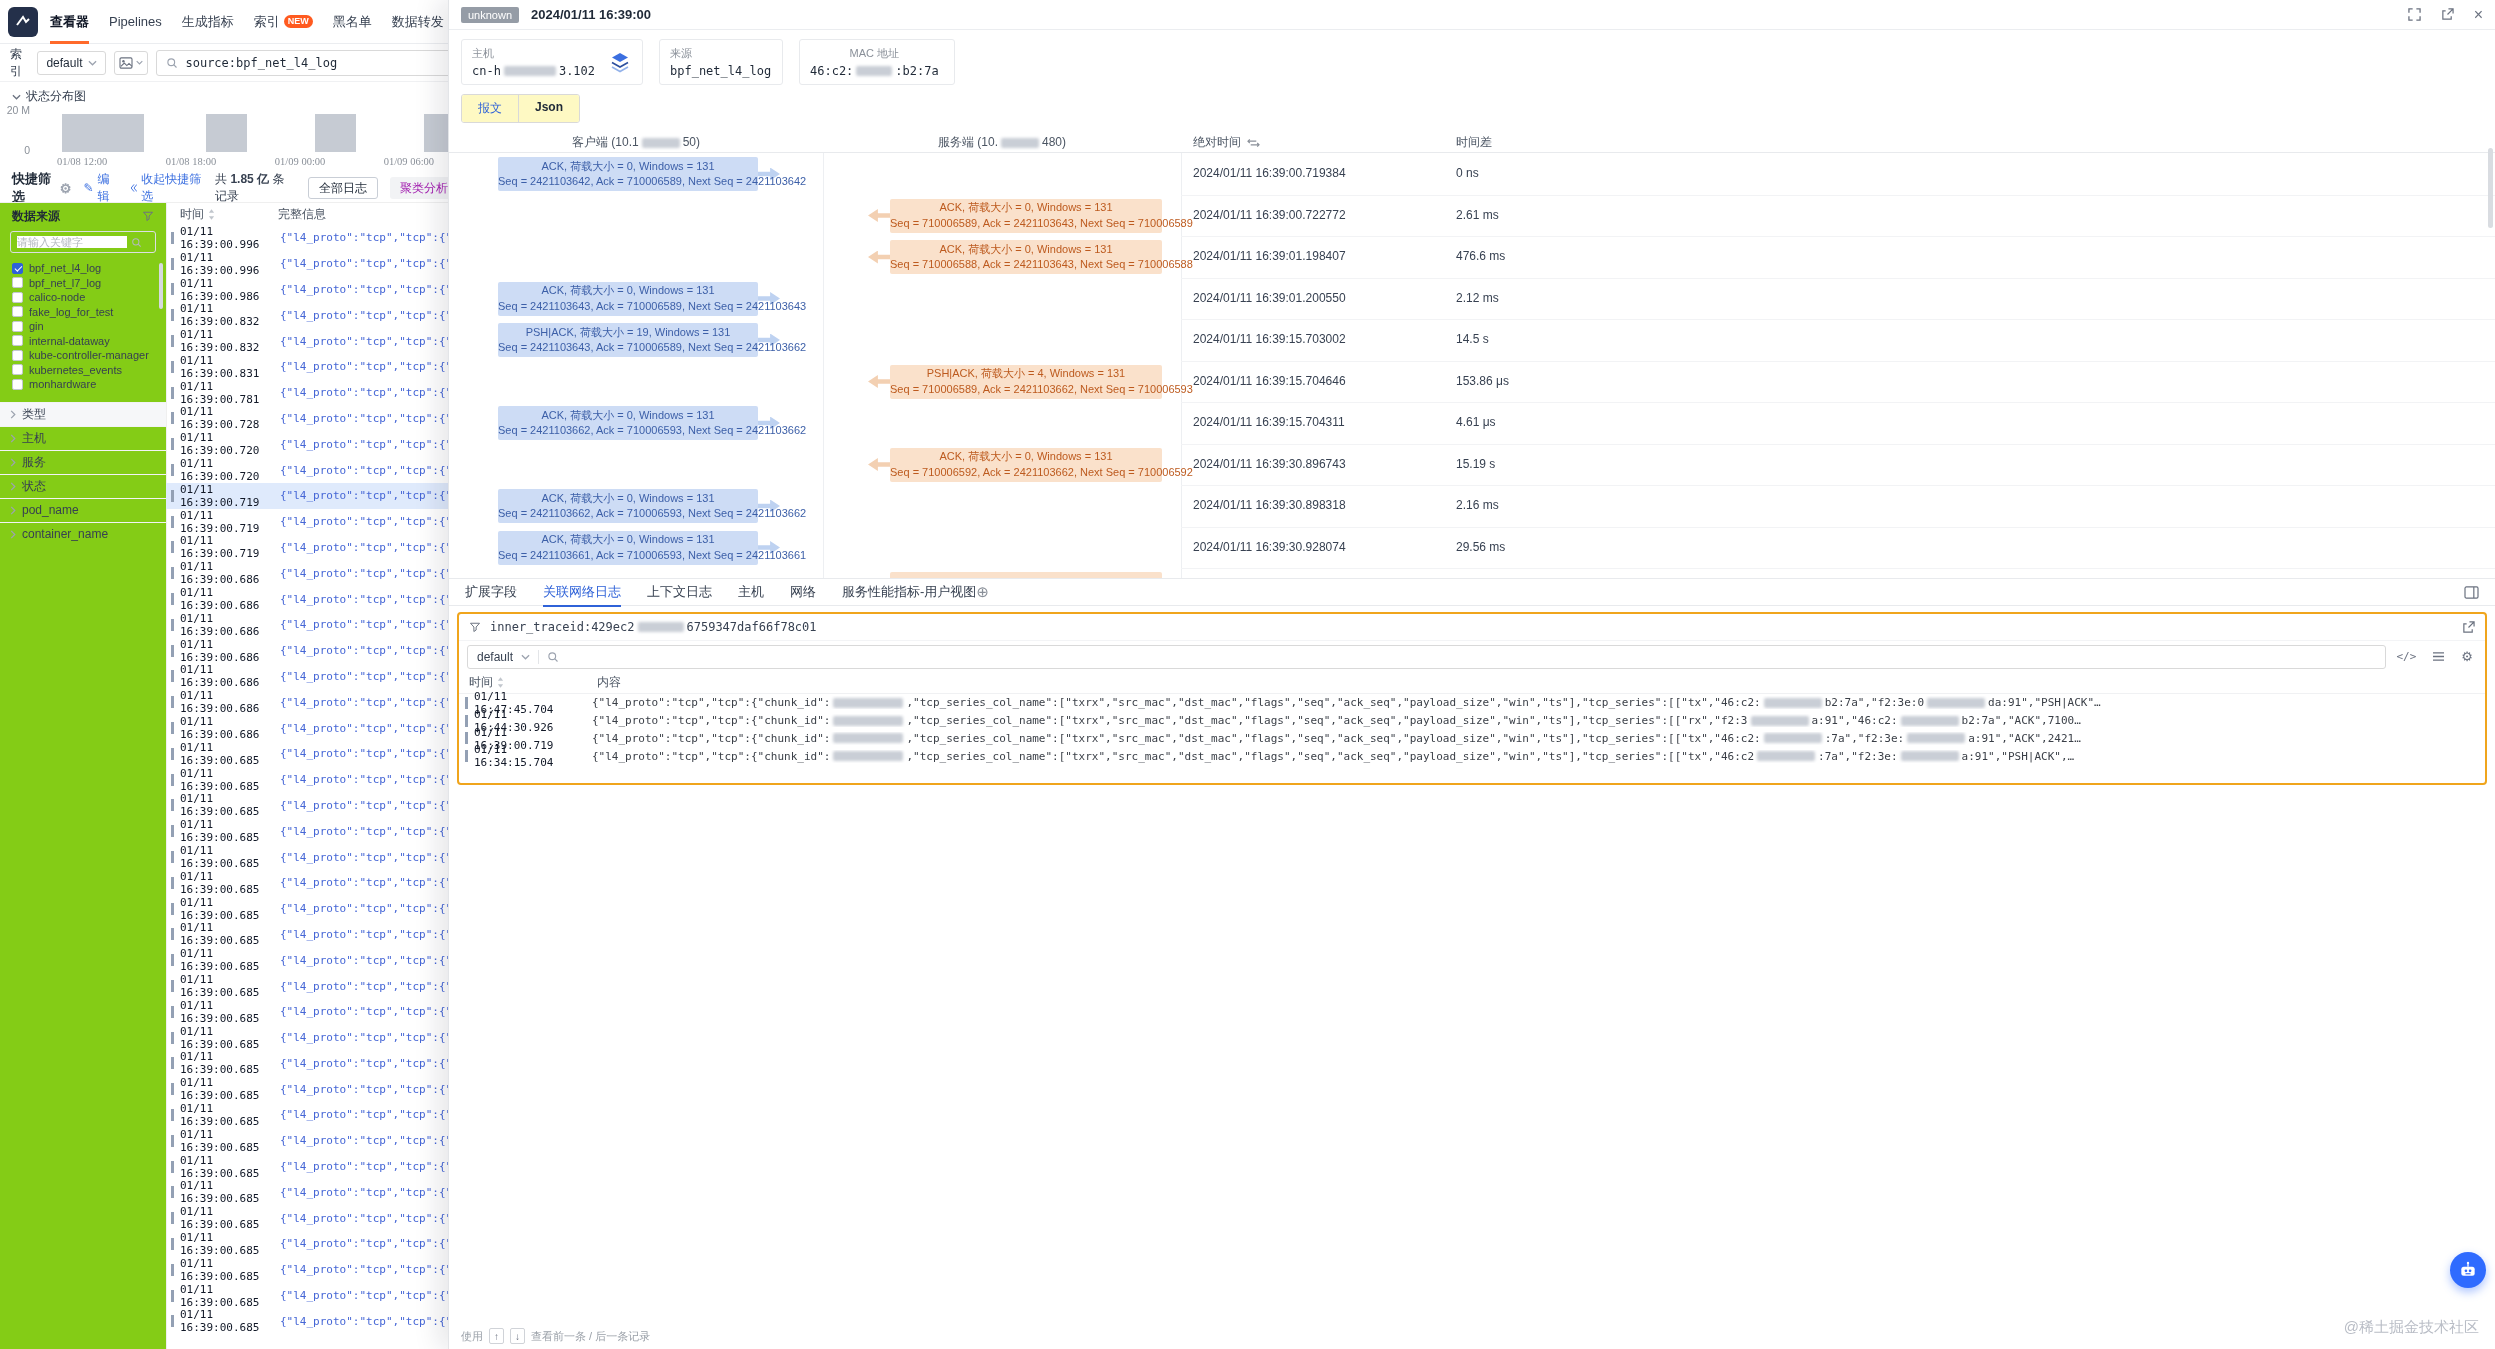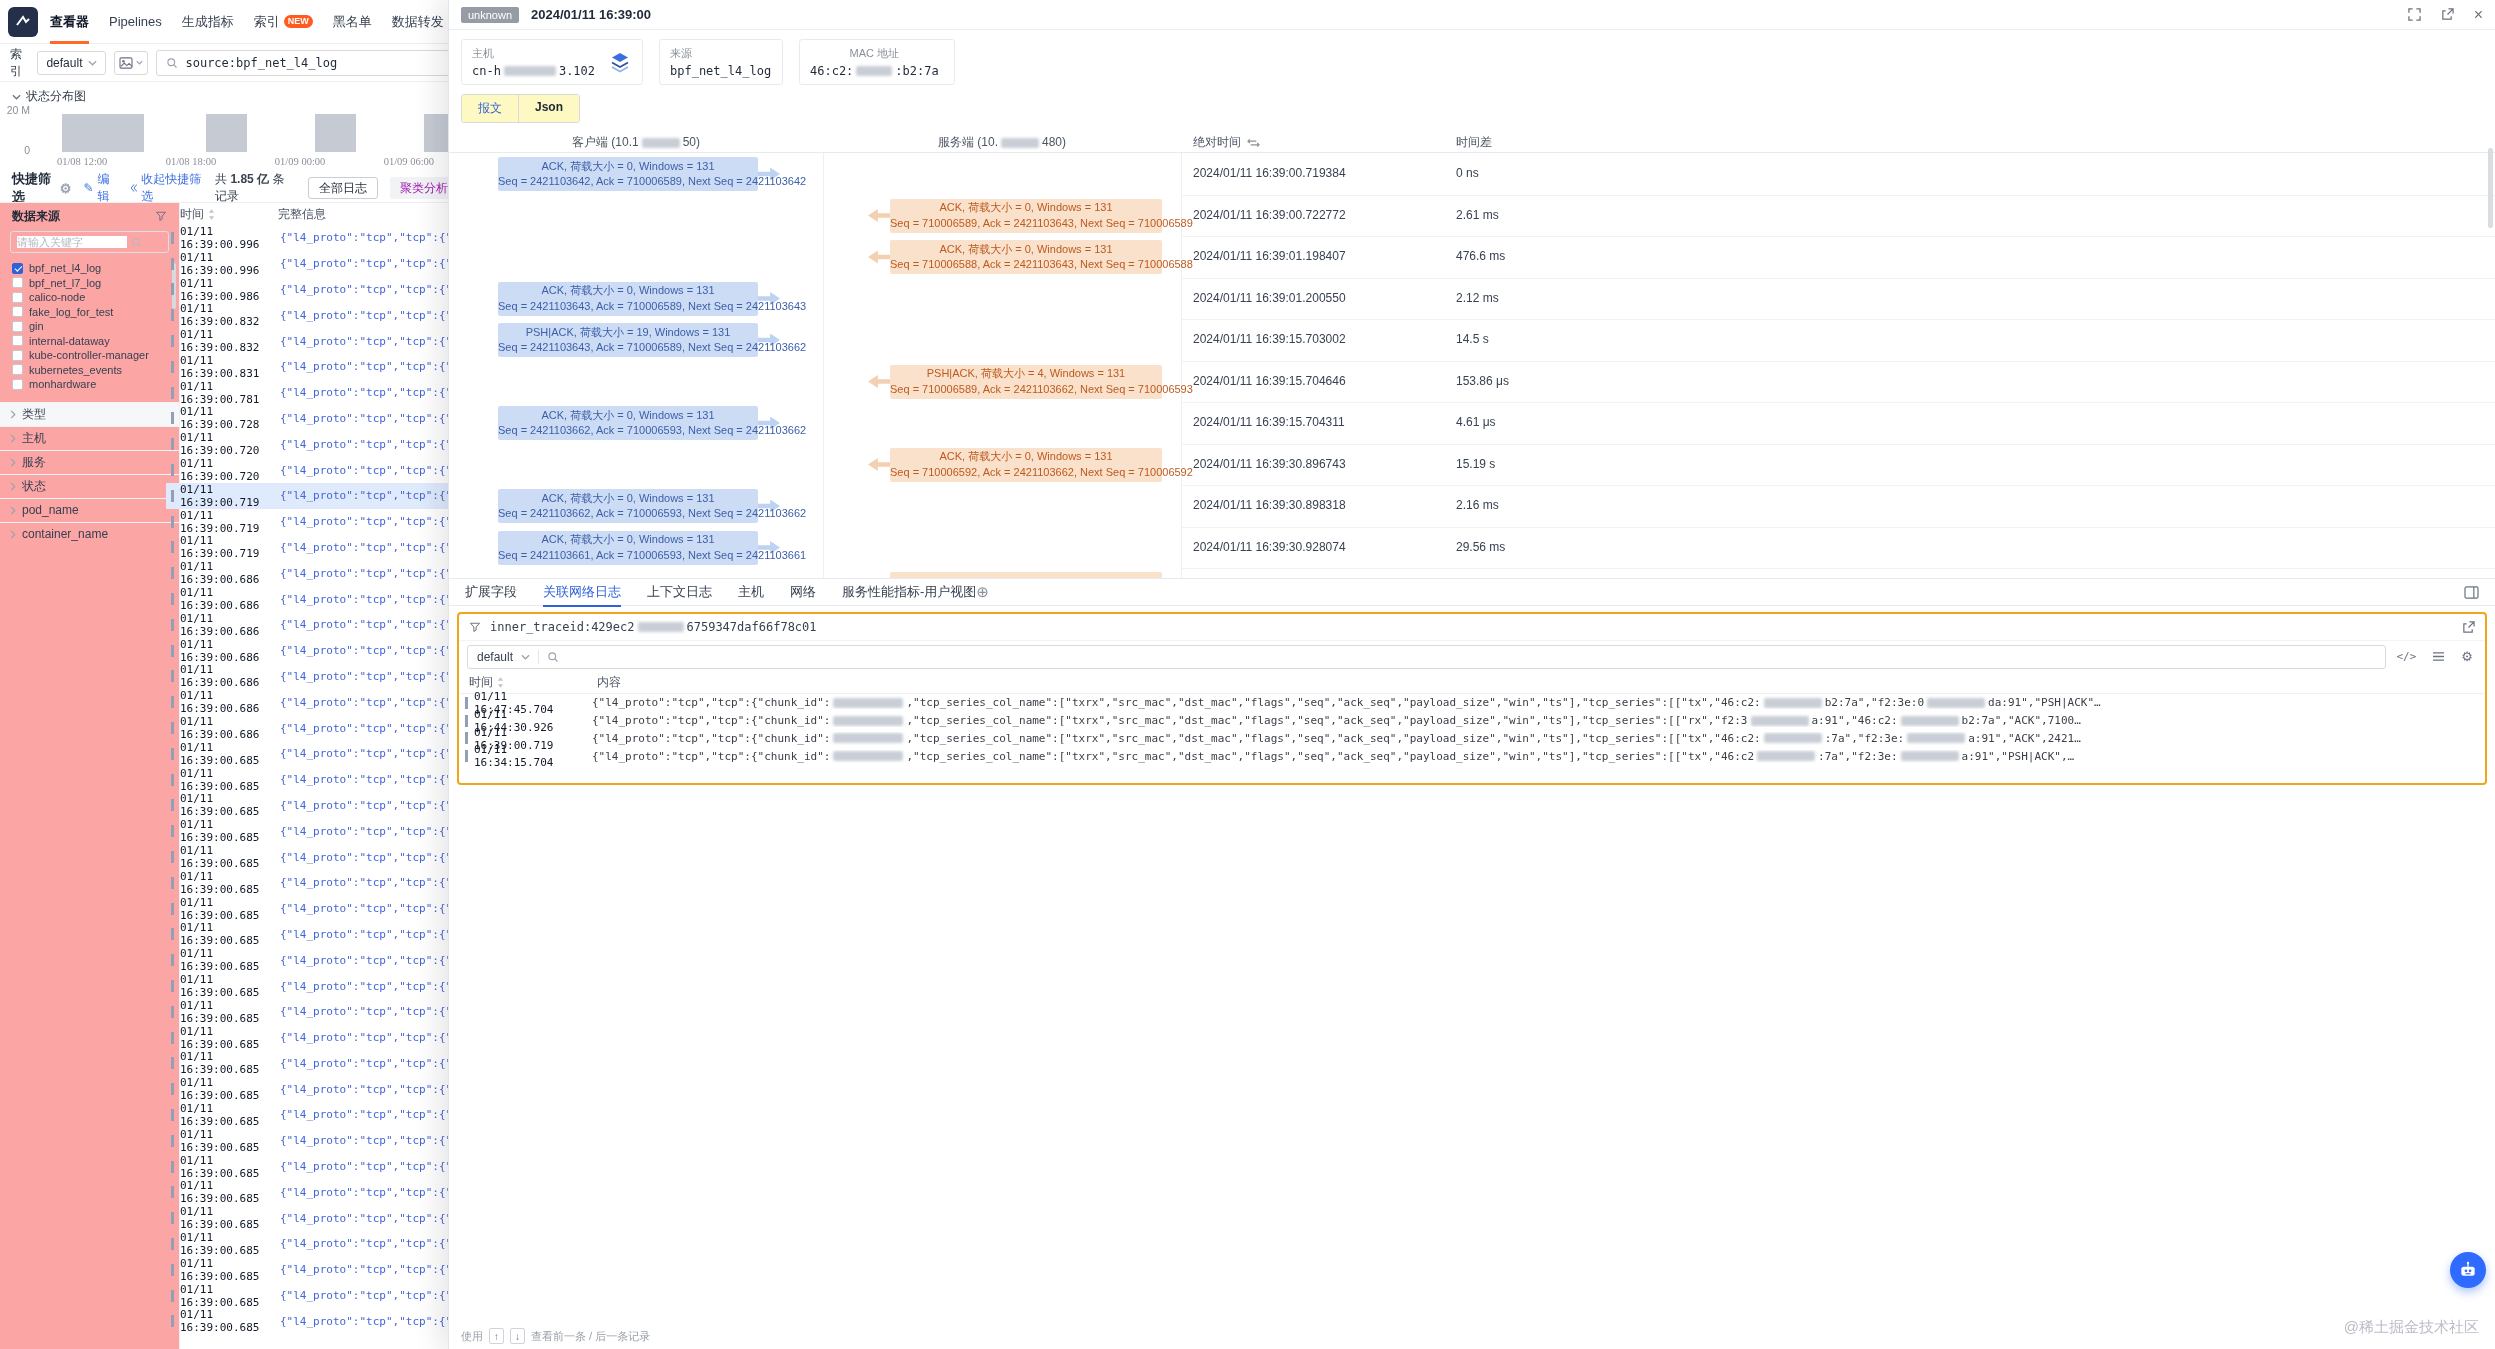--- a/index.html
+++ b/index.html
@@ -41,7 +41,7 @@
   .chip.active { border:1px solid #c9ced6; background:#fff; color:#1f2937; }
   .chip.plain { background:#f2f3f5; color:#a21caf; }
 
-  #filter-sidebar { position:absolute; left:0; top:202px; width:180px; bottom:0; border-top:1px solid #efefef; border-right:1px solid #efefef; background:#fca5a5; }
+  #filter-sidebar { position:absolute; left:0; top:202px; width:167px; bottom:0; border-top:1px solid #efefef; border-right:1px solid #efefef; background:#84cc16; }
   .sb-head { height:26px; display:flex; align-items:center; justify-content:space-between; padding:0 12px 0 12px; font-weight:700; font-size:12px; }
   .sb-search { margin:2px 10px 6px 10px; height:22px; border:1px solid #dcdfe3; border-radius:3px; display:flex; align-items:center; padding:4px 6px; gap:4px; }
   .sb-search input { border:0; outline:0; width:110px; font-size:11px; color:#374151; font-family:"Liberation Sans",sans-serif; }

